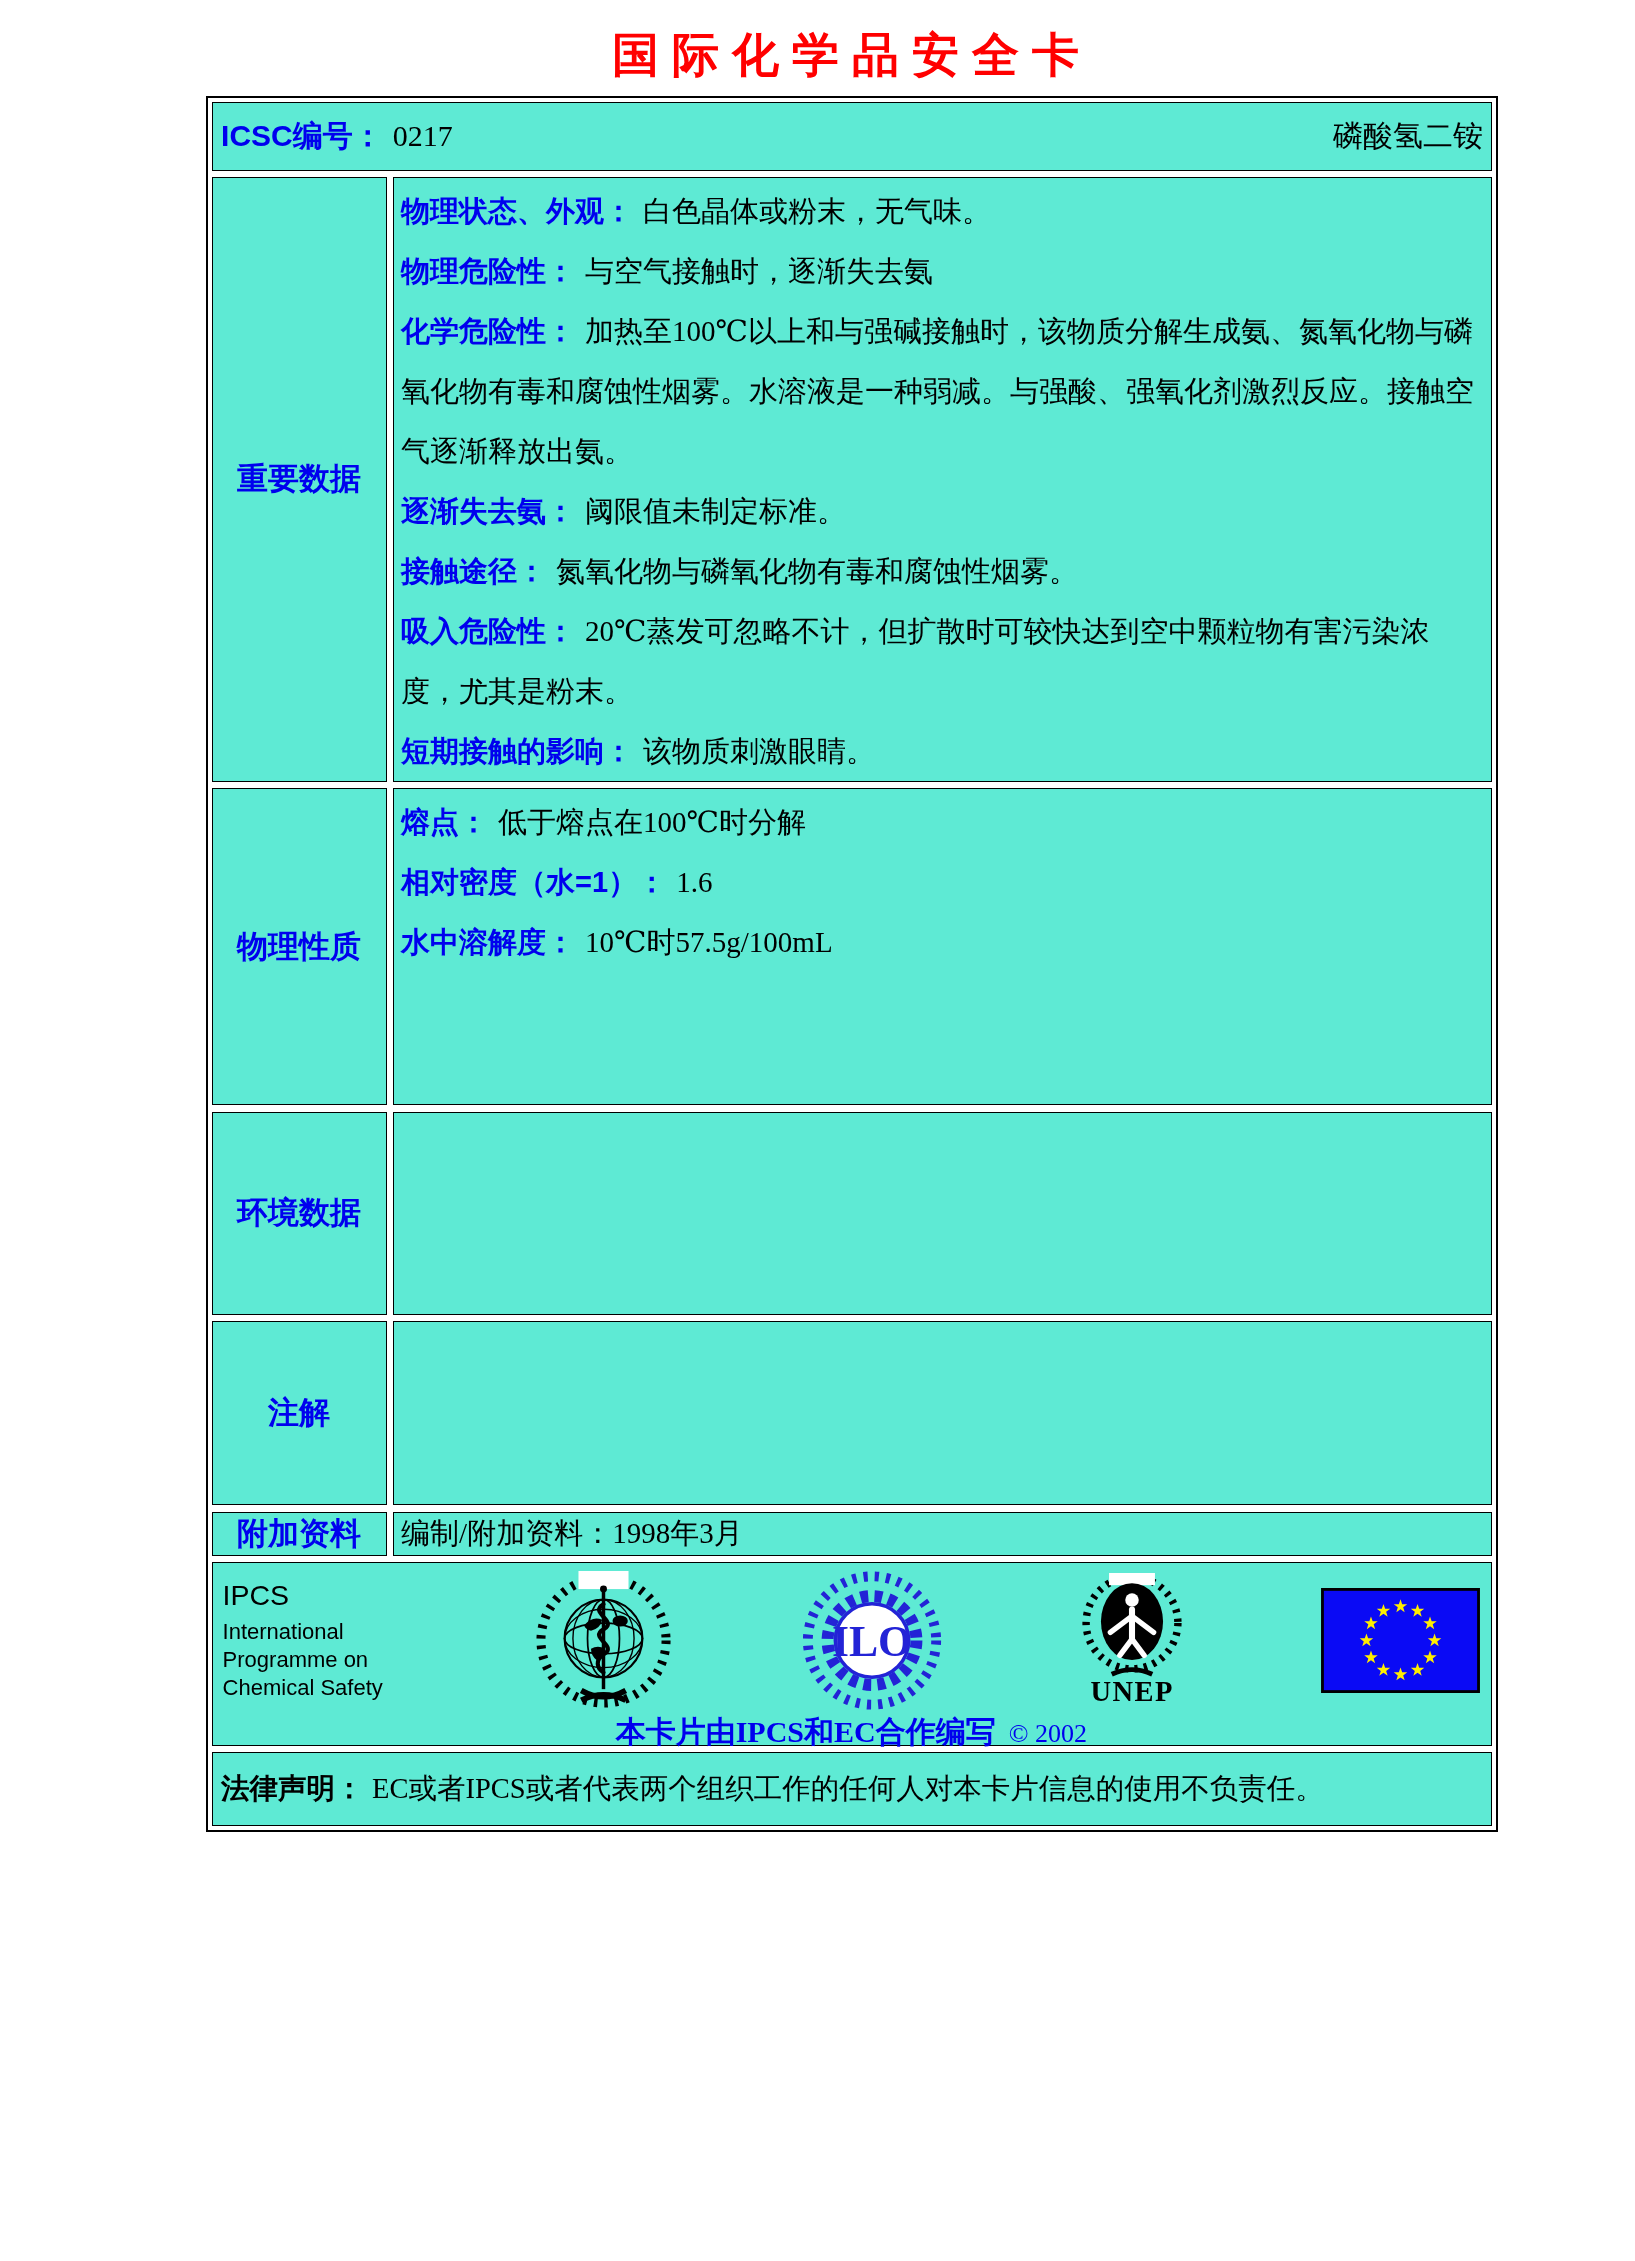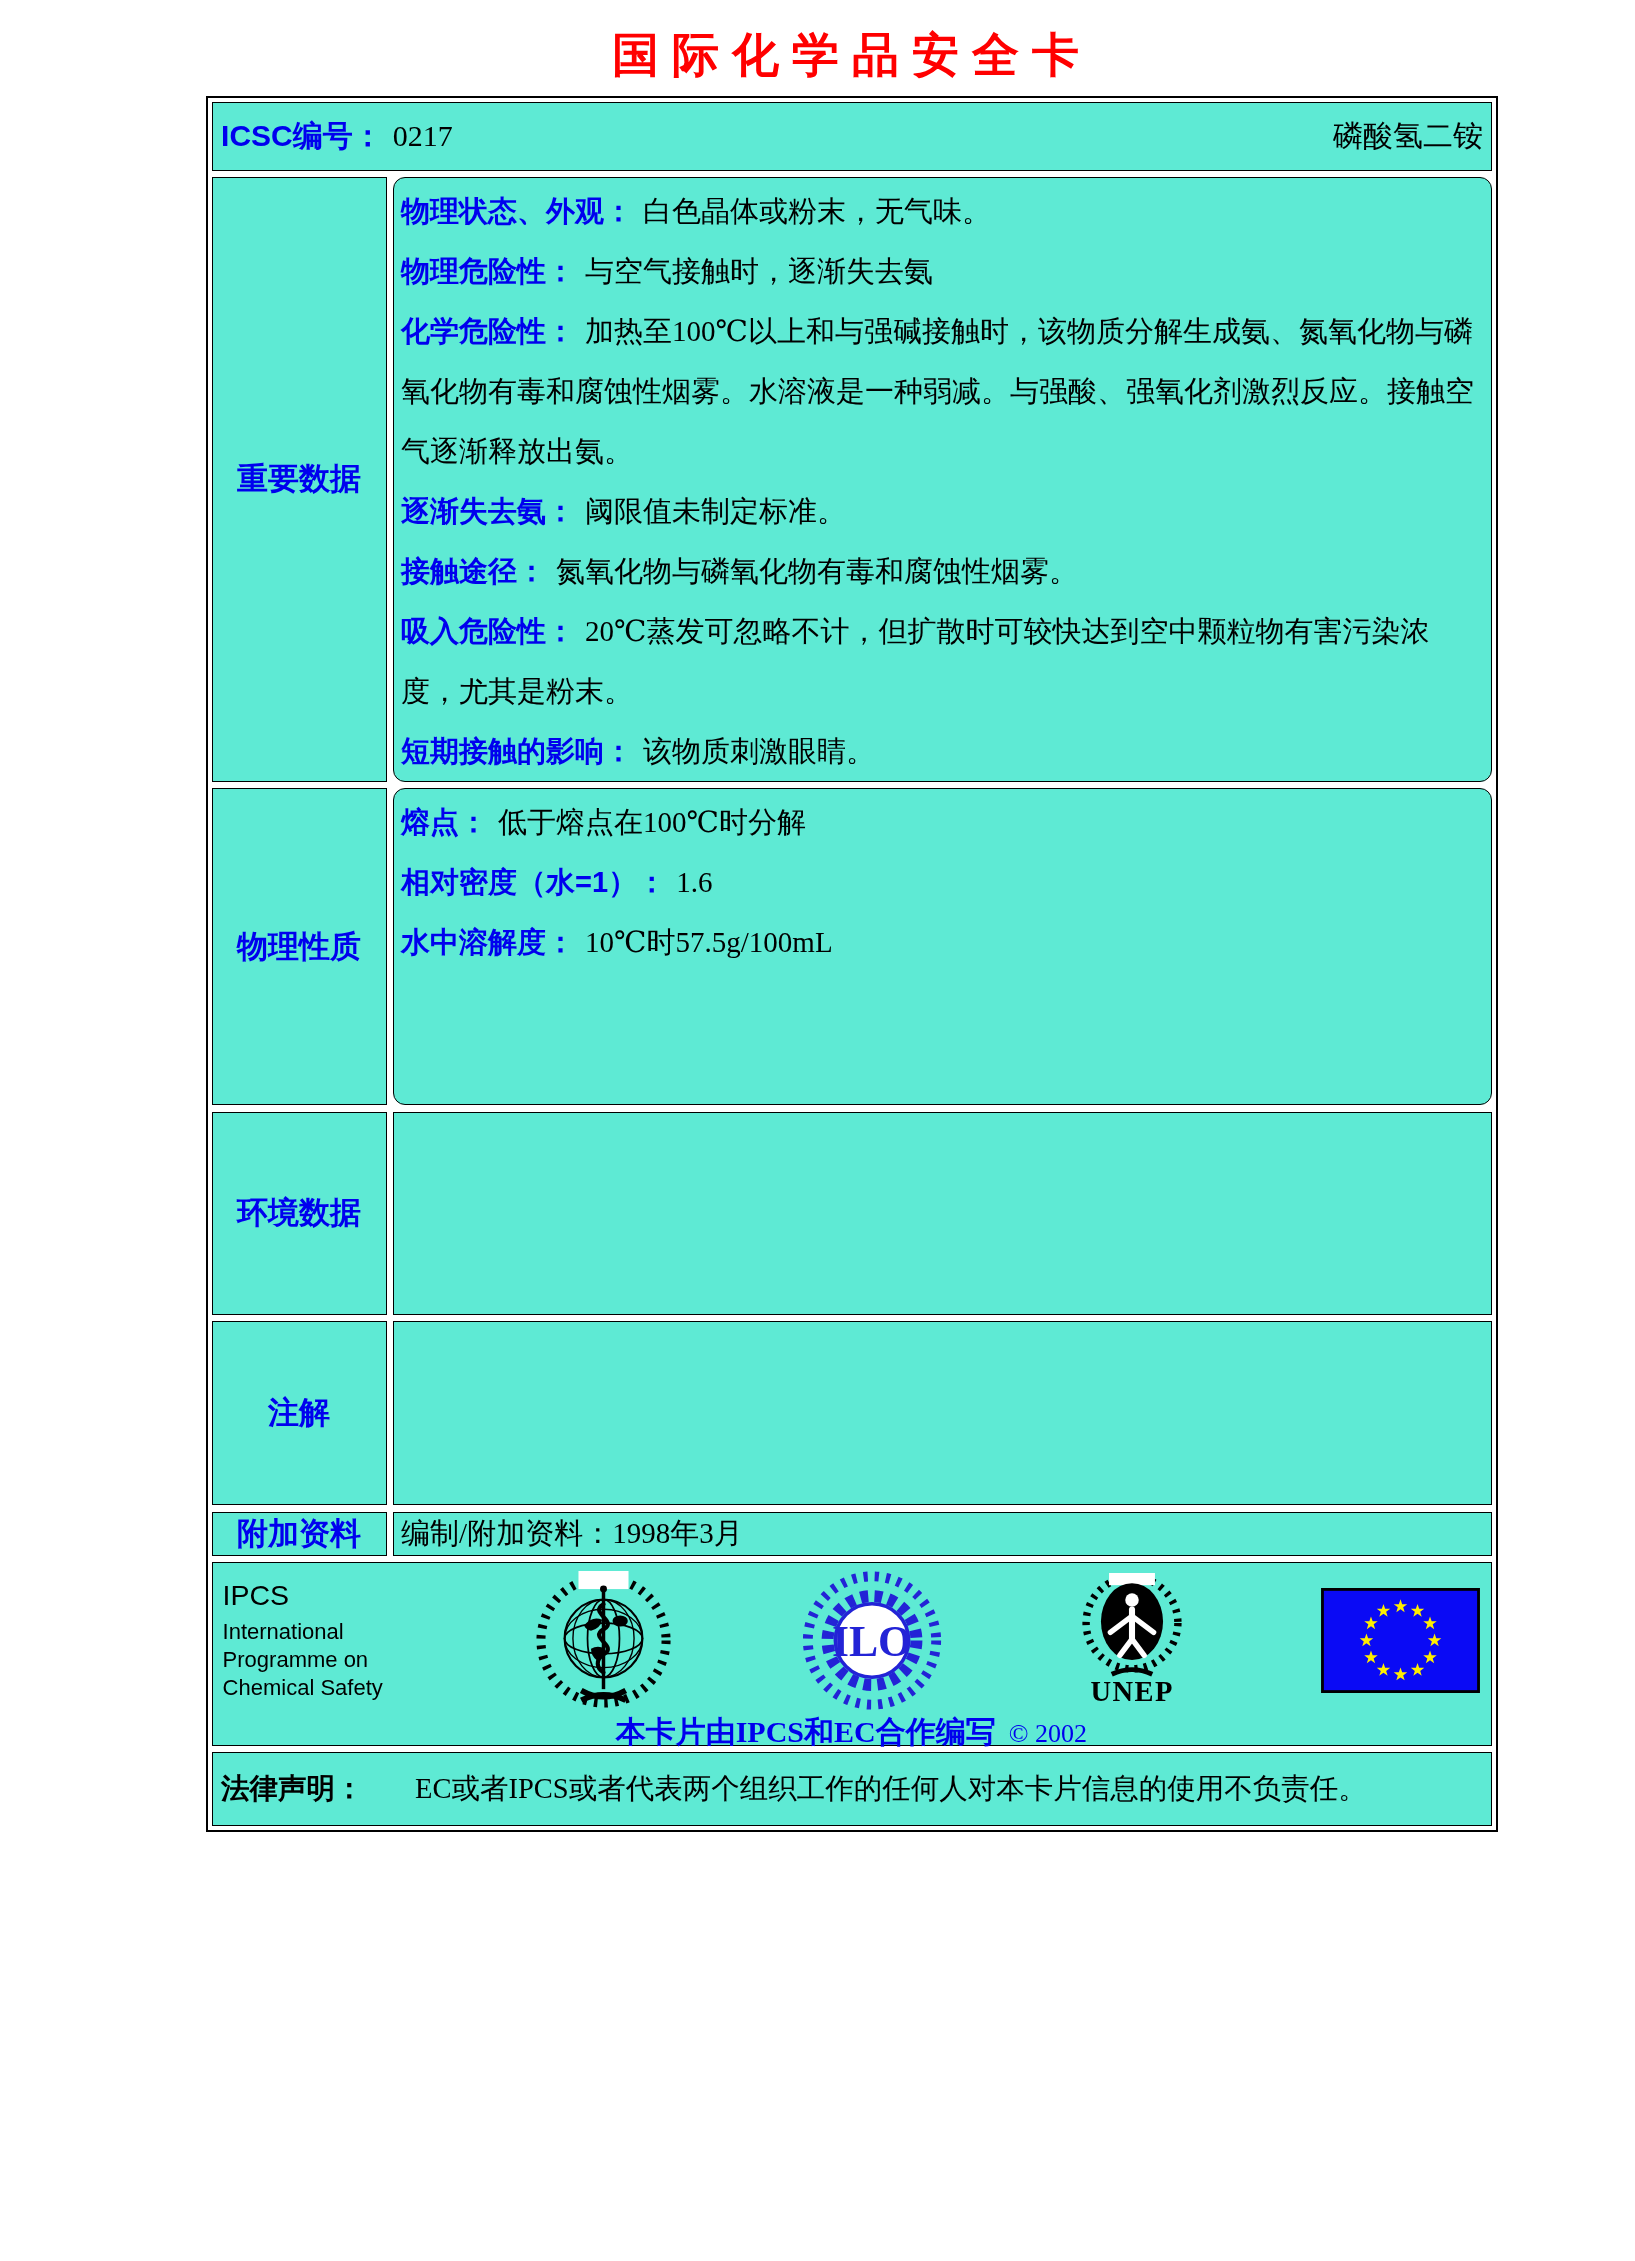--- a/index.html
+++ b/index.html
@@ -38,7 +38,7 @@
   .hdr-value{font-family:"Liberation Serif","DejaVu Serif",serif;}
   .hdr-name{margin-left:auto;font-family:"Liberation Serif","DejaVu Serif",serif;}
 
-  .body-cell{padding:2.8px 7.1px 0 7.1px;font-size:29px;line-height:60px;border-radius:12px;}
+  .body-cell{padding:2.8px 7.1px 0 7.1px;font-size:29px;line-height:60px;}
   .item{margin:0;}
   .lbl{font-family:"Liberation Sans","DejaVu Sans",sans-serif;font-weight:bold;color:var(--label-blue,#00e);padding-right:10px;}
   .txt{font-family:"Liberation Serif","DejaVu Serif",serif;color:#000;}

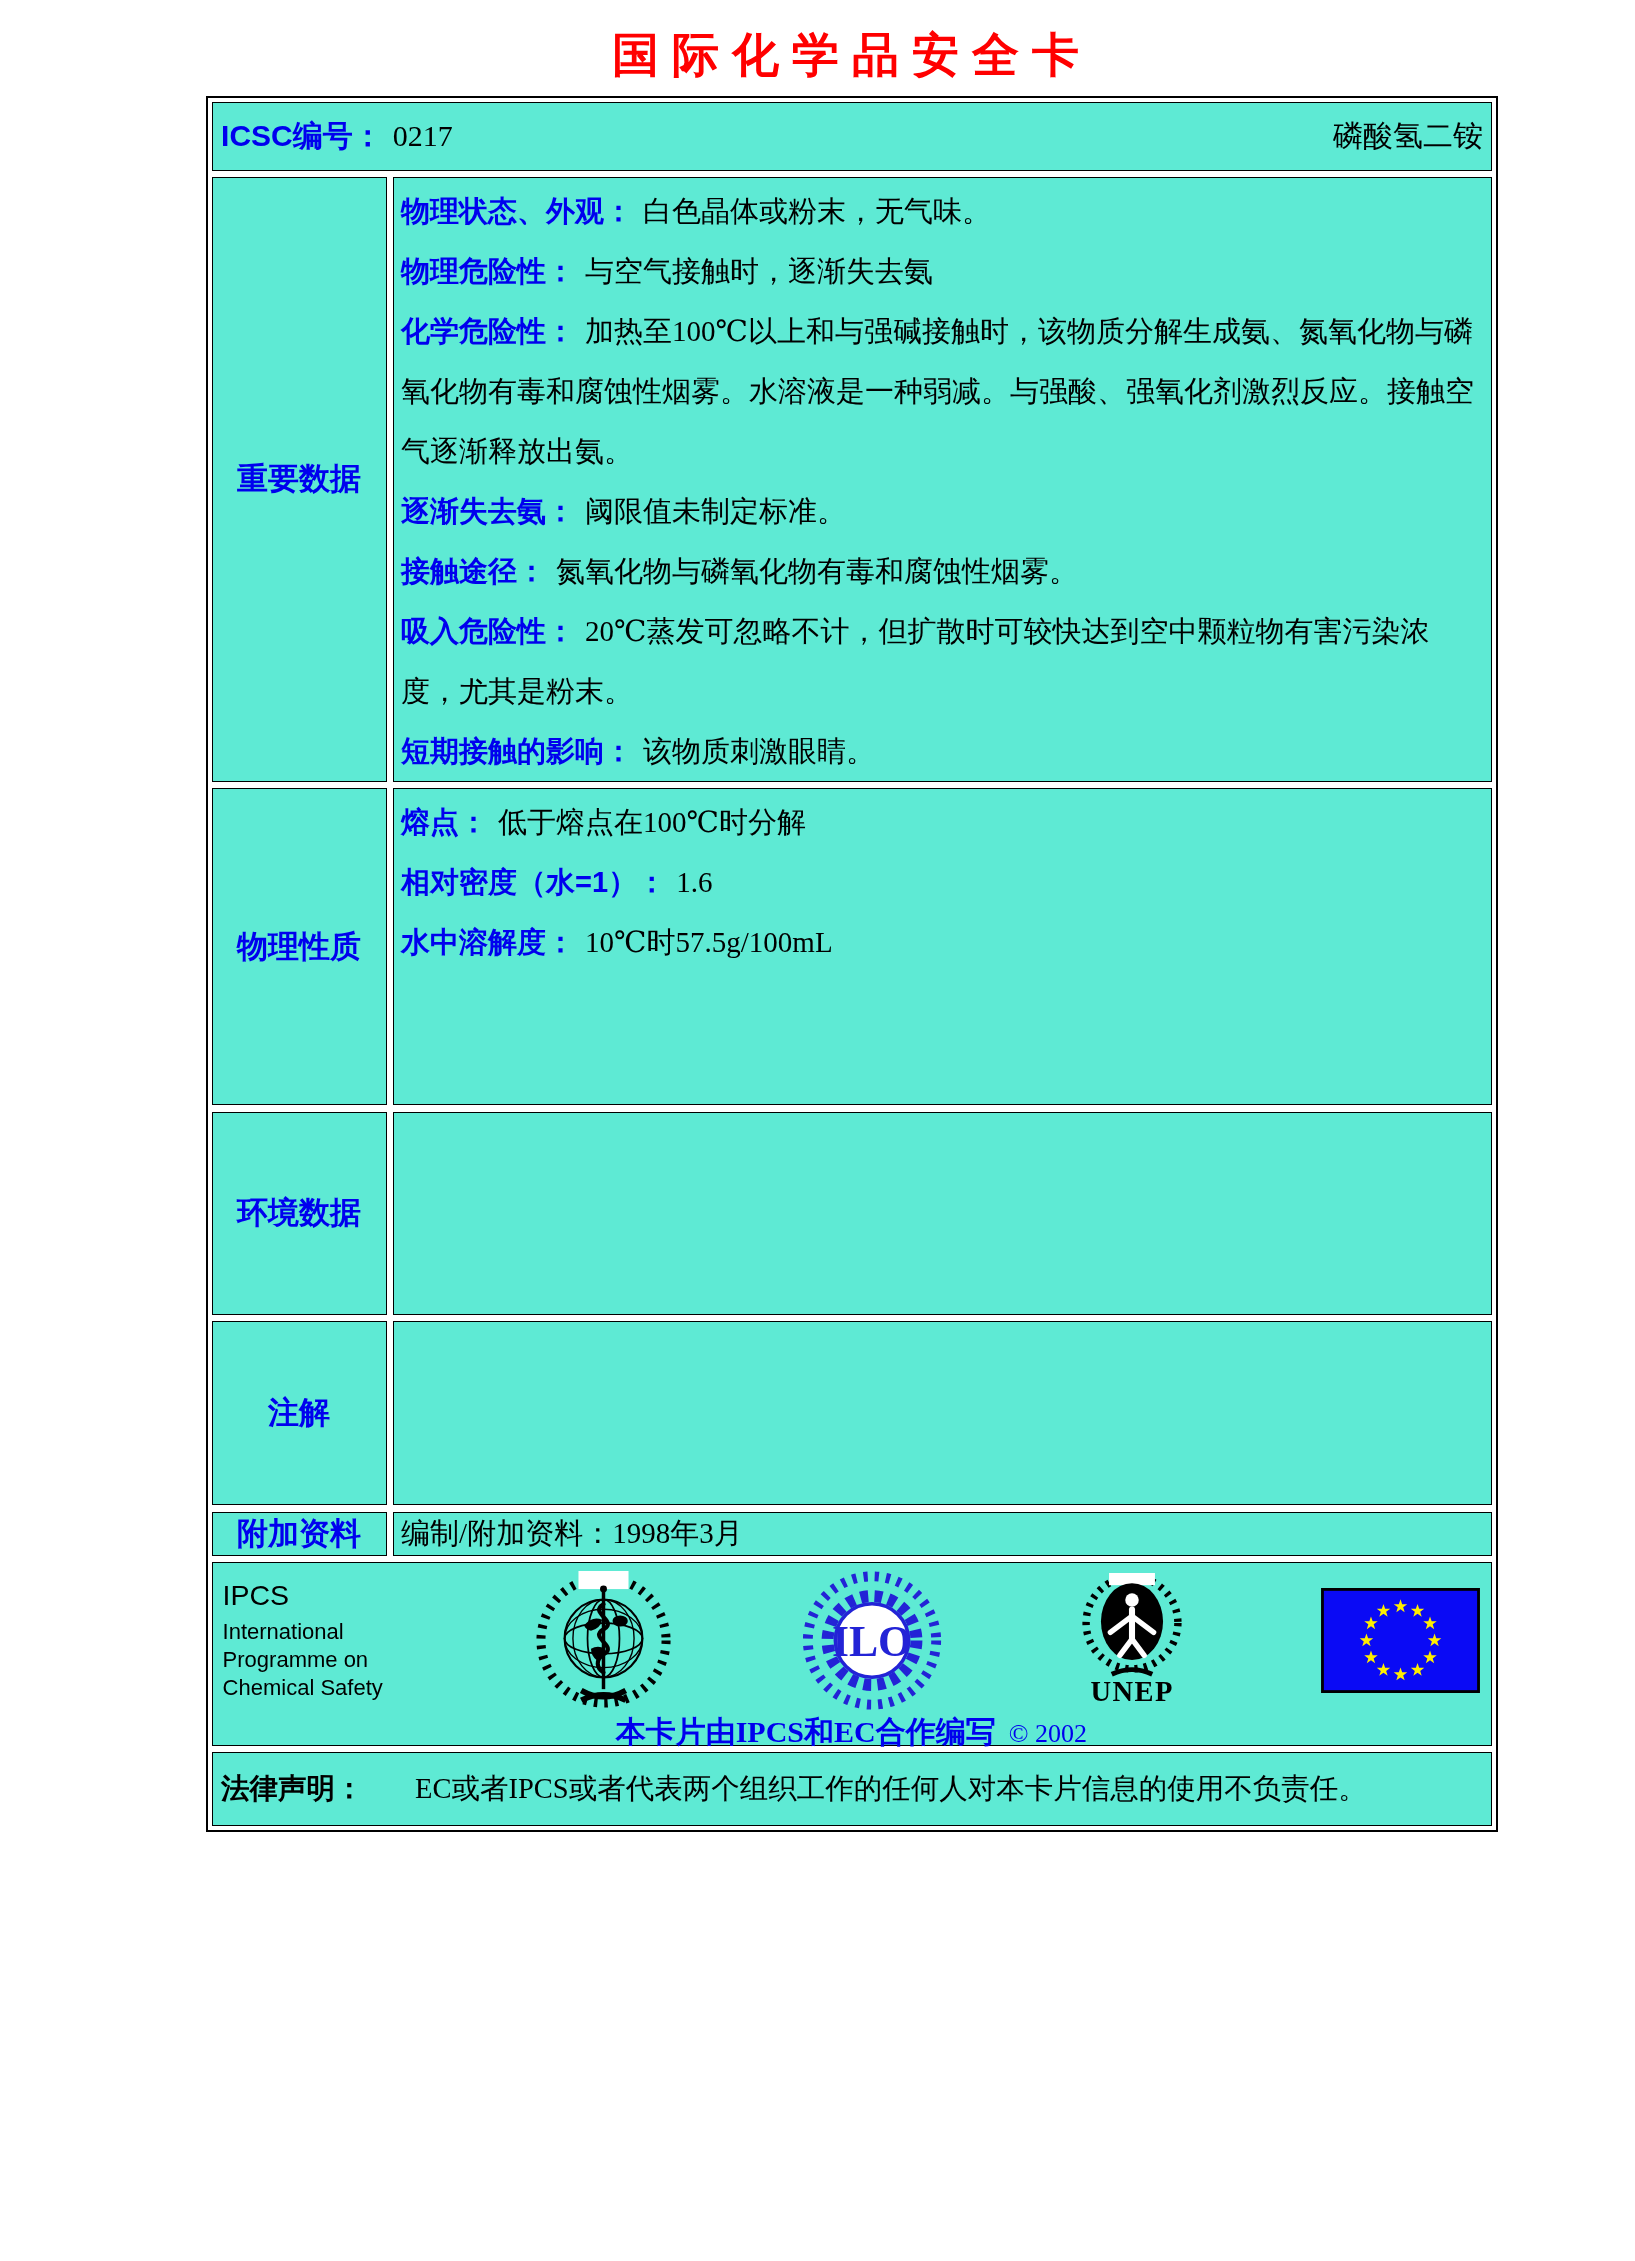--- a/index.html
+++ b/index.html
@@ -56,7 +56,7 @@
   .caption-line{text-align:center;font-size:30px;font-weight:bold;color:var(--label-blue,#00e);margin-top:1.4px;font-family:"Liberation Serif","DejaVu Serif",serif;}
   .caption-copy{font-weight:normal;font-size:26px;padding-left:13px;}
 
-  .legal-cell{flex:1;display:flex;align-items:center;padding:0 8.5px;font-size:28.5px;gap:43px;}
+  .legal-cell{flex:1;display:flex;align-items:center;padding:0 8.5px;font-size:28.5px;}
   .legal-label{font-family:"Liberation Sans","DejaVu Sans",sans-serif;font-weight:bold;padding-right:8.5px;}
   .legal-text{font-family:"Liberation Serif","DejaVu Serif",serif;}
 

